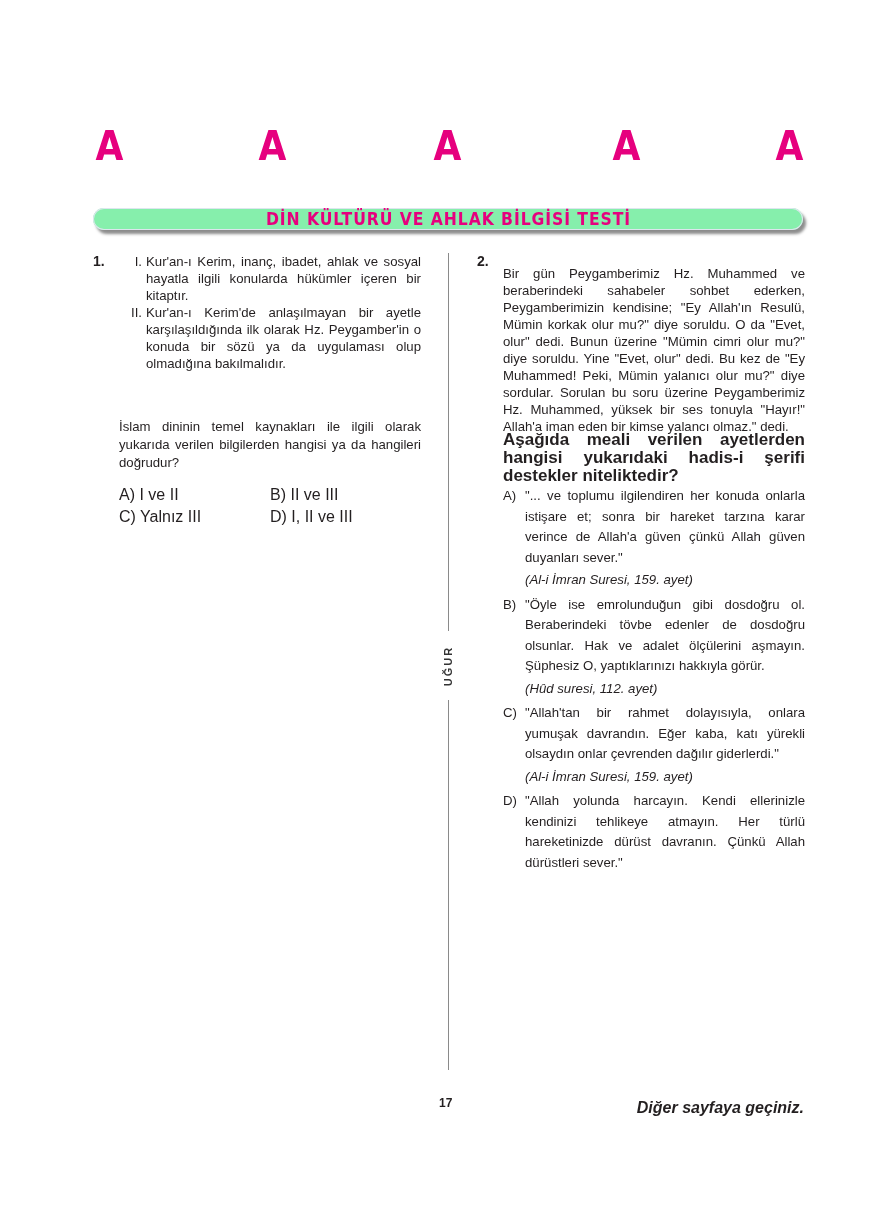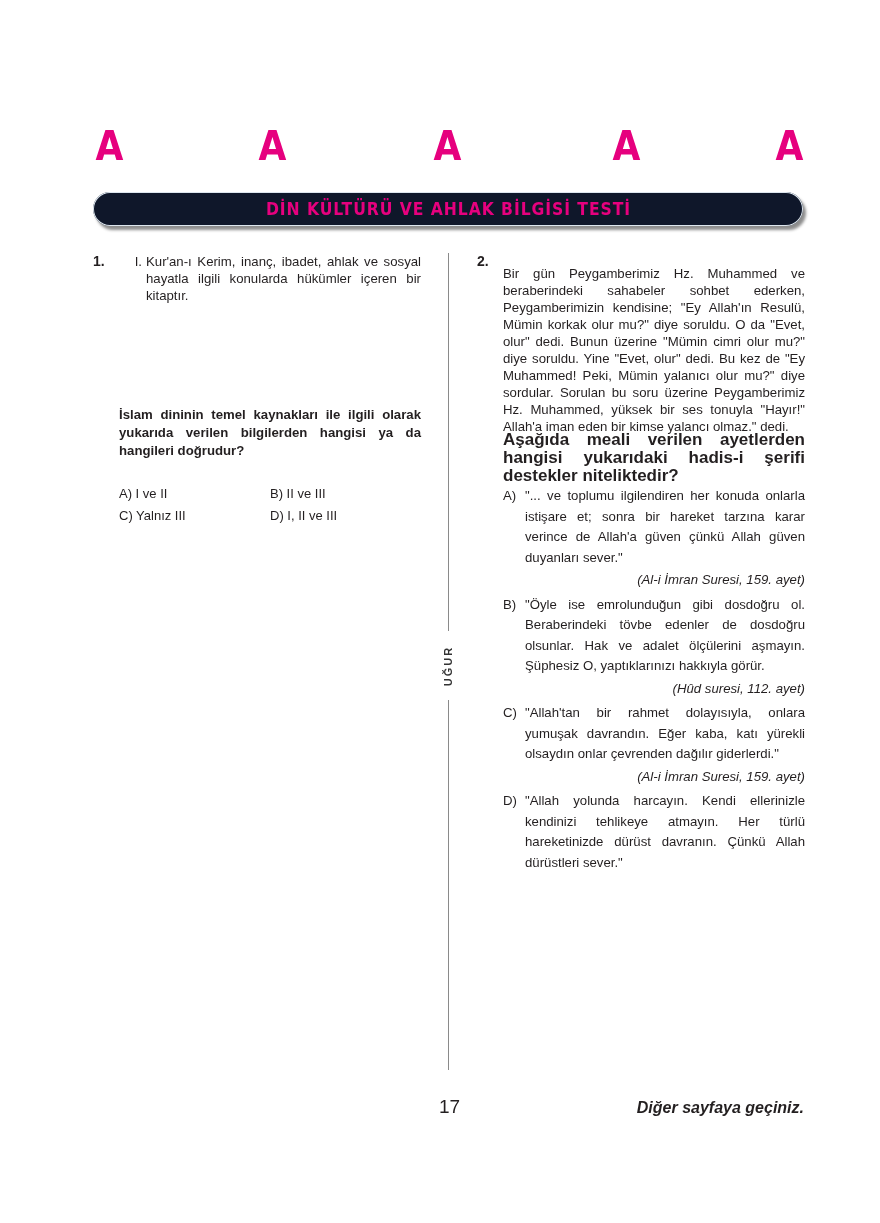--- a/index.html
+++ b/index.html
@@ -13,8 +13,8 @@
     font-size: 40px; color: #e6007e; line-height: 48px; transform: scaleX(0.9);
   }
   .banner {
-    position: absolute; left: 93px; top: 192px; width: 710px; height: 34px;
-    background: #0f172a; border-radius: 19px;
+    position: absolute; left: 93px; top: 208px; width: 710px; height: 22px;
+    background: #86efac; border-radius: 19px;
     box-shadow: 3px 4px 3px rgba(0,0,0,0.45), inset 0 0 0 1px #dde6ee;
     display: flex; align-items: center; justify-content: center;
   }

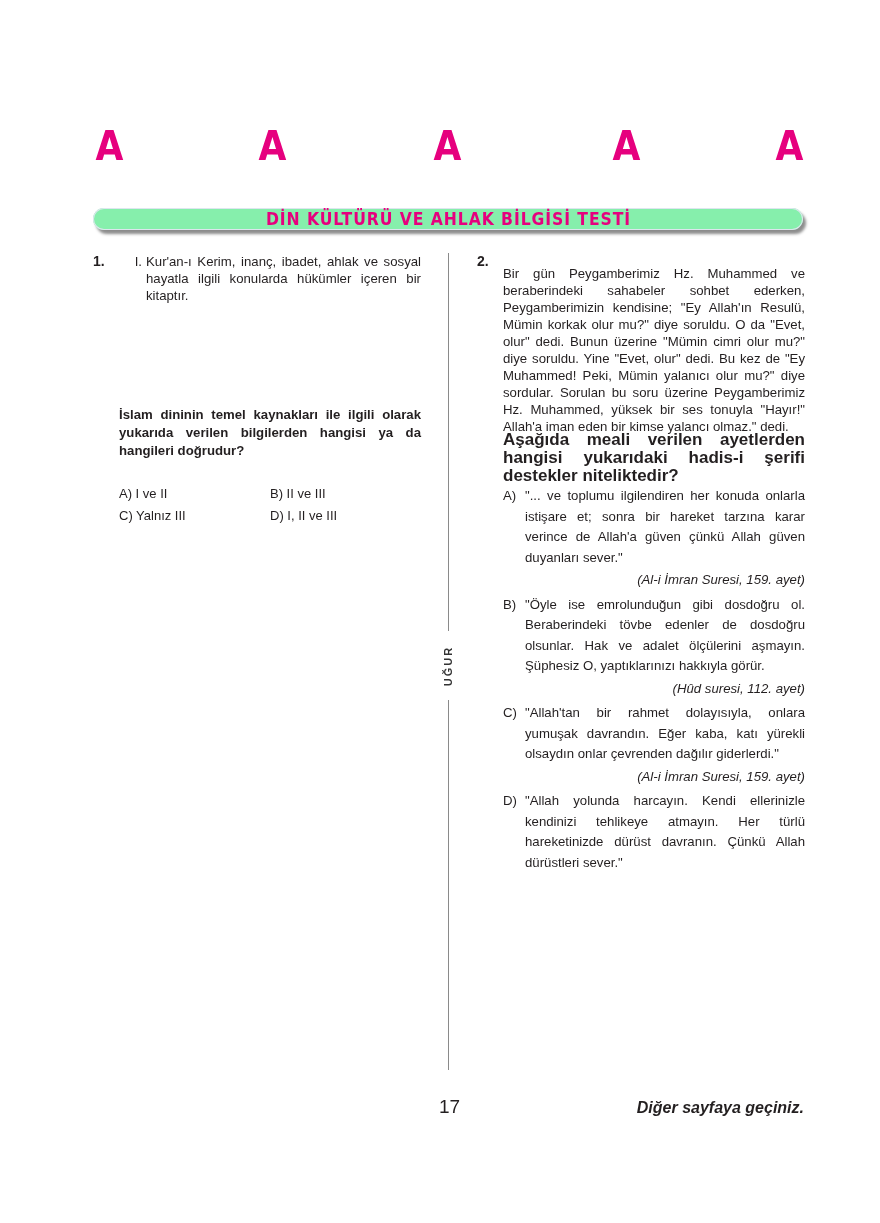--- a/index.html
+++ b/index.html
@@ -91,6 +91,10 @@
       <span class="roman-num">I.</span>
       <span class="roman-text">Kur'an-ı Kerim, inanç, ibadet, ahlak ve sosyal hayatla ilgili konularda hükümler içeren bir kitaptır.</span>
     </div>
+    <div class="roman-item text">
+      <span class="roman-num">II.</span>
+      <span class="roman-text">Kur'an-ı Kerim'de anlaşılmayan bir ayetle karşılaşıldığında ilk olarak Hz. Peygamber'in o konuda bir sözü ya da uygulaması olup olmadığına bakılmalıdır.</span>
+    </div>
   </div>
   <div class="q1-stem">İslam dininin temel kaynakları ile ilgili olarak yukarıda verilen bilgilerden hangisi ya da hangileri doğrudur?</div>
   <div class="q1-options">

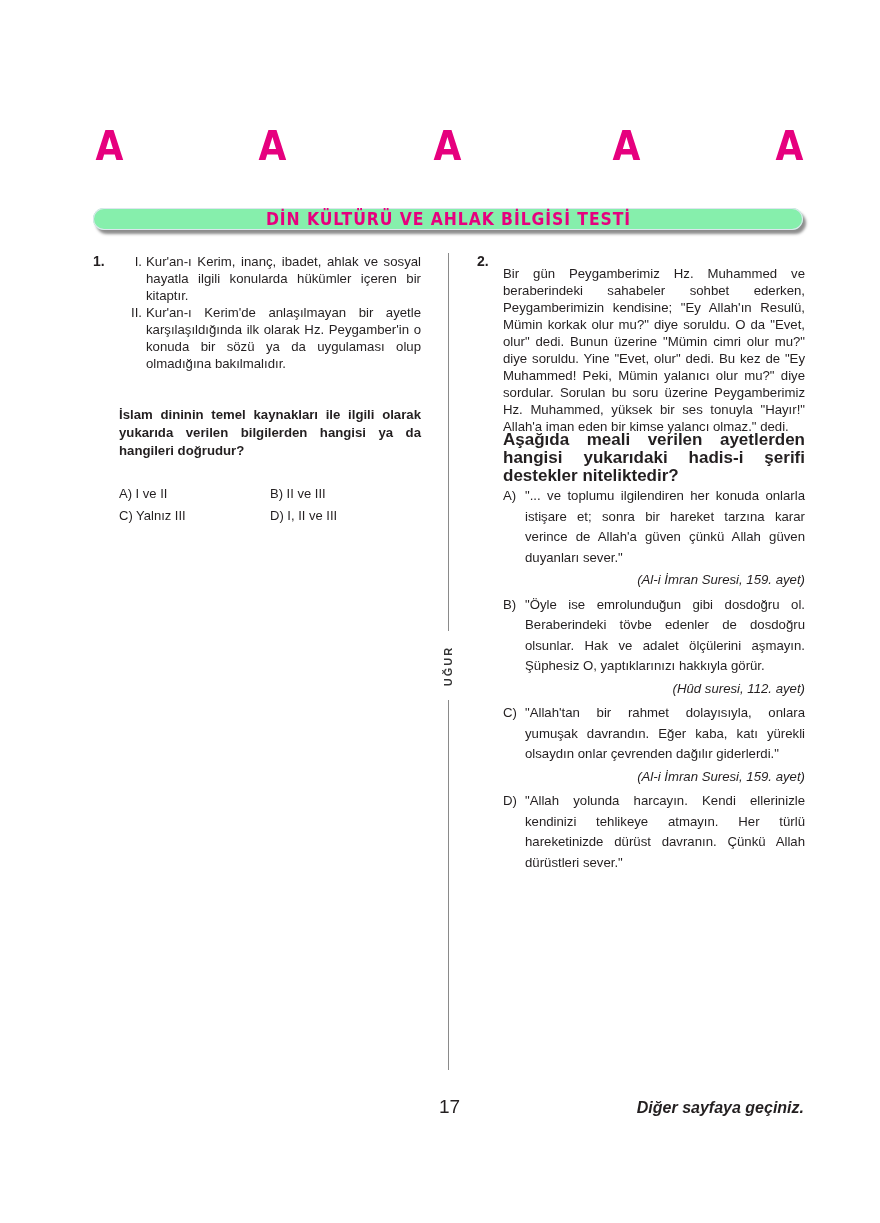--- a/index.html
+++ b/index.html
@@ -42,8 +42,8 @@
   .roman-num { width: 25px; text-align: right; padding-right: 4px; flex: none; }
   .roman-text { flex: 1; }
   .q1-stem {
-    position: absolute; left: 26px; top: 153px; width: 302px;
-    font-weight: bold; font-size: 13.2px; line-height: 18px; text-align: justify;
+    position: absolute; left: 26px; top: 165px; width: 302px;
+    font-weight: normal; font-size: 13.2px; line-height: 18px; text-align: justify;
   }
   .q1-options { position: absolute; left: 26px; top: 233px; width: 302px; }
   .opt-row { display: flex; height: 22px; font-size: 13px; }

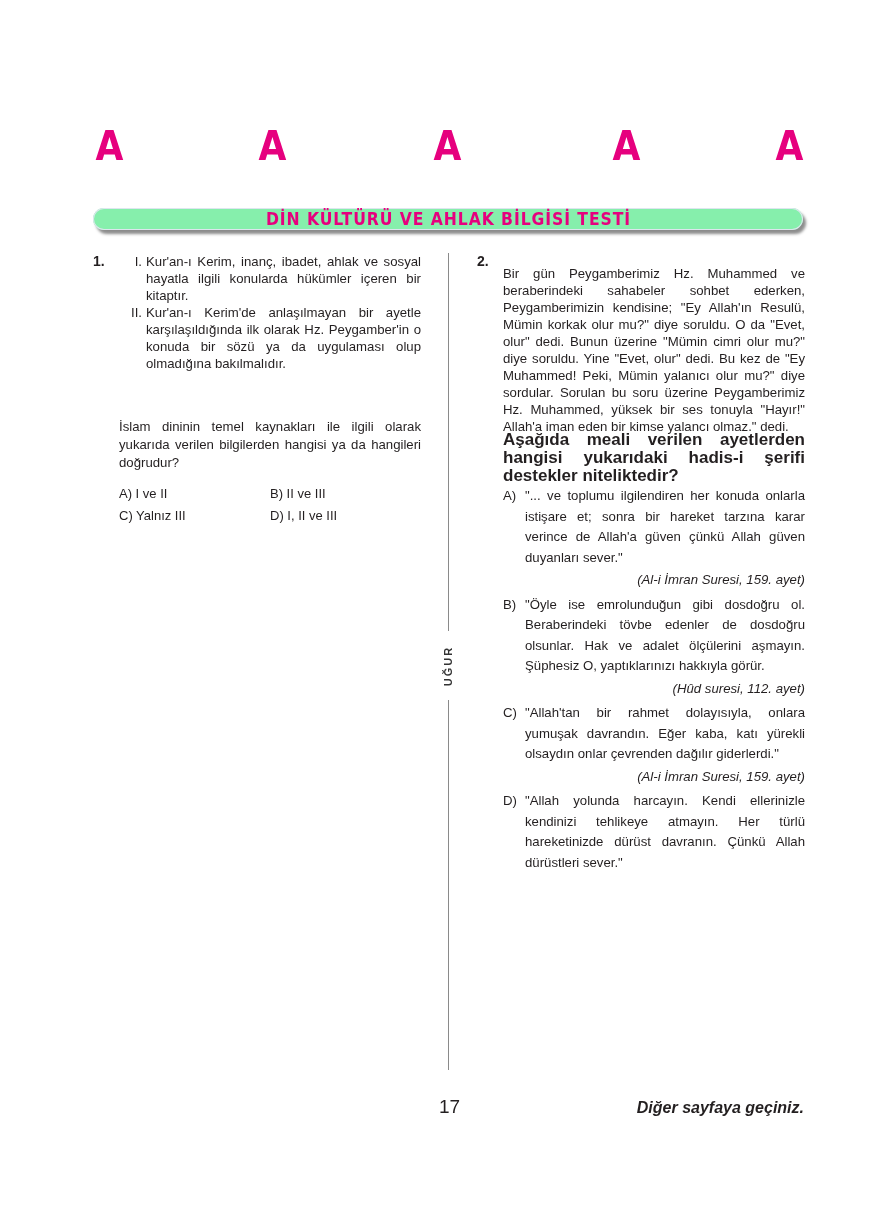--- a/index.html
+++ b/index.html
@@ -46,7 +46,7 @@
     font-weight: normal; font-size: 13.2px; line-height: 18px; text-align: justify;
   }
   .q1-options { position: absolute; left: 26px; top: 233px; width: 302px; }
-  .opt-row { display: flex; height: 22px; font-size: 13px; }
+  .opt-row { display: flex; height: 22px; font-size: 16px; }
   .opt-cell { width: 170px; }
   .q2 { position: absolute; left: 477px; top: 253px; width: 327px; }
   .q2 .qnum { left: 0; top: 0; }

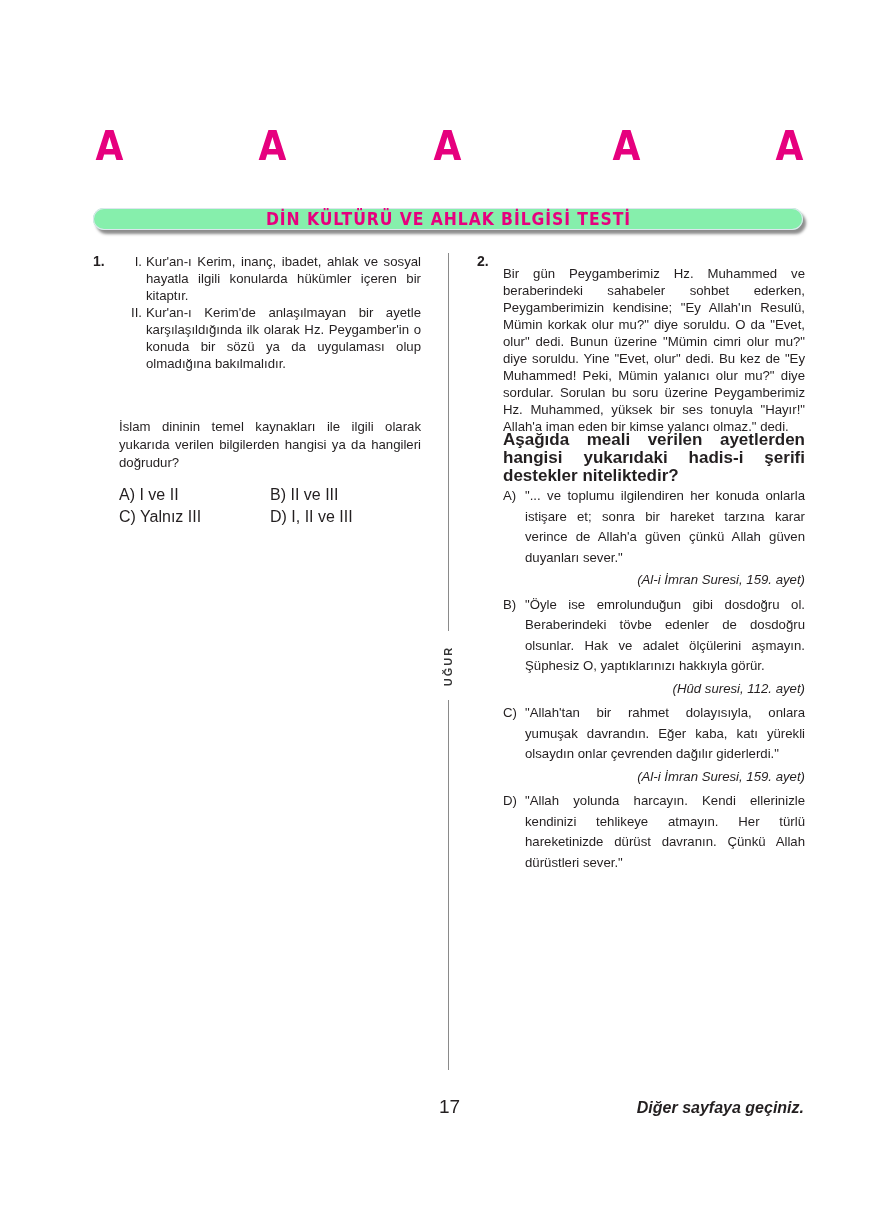--- a/index.html
+++ b/index.html
@@ -59,7 +59,7 @@
   .q2-opt { display: flex; font-size: 13.2px; line-height: 20.5px; }
   .q2-opt-letter { width: 22px; flex: none; }
   .q2-opt-body { flex: 1; text-align: justify; }
-  .source { text-align: right; font-style: italic; margin-top: 2px; margin-bottom: 4px; }
+  .source { text-align: left; font-style: italic; margin-top: 2px; margin-bottom: 4px; }
   .page-number { position: absolute; left: 439px; top: 1096px; font-weight: normal; font-size: 19px; }
   .next-page { position: absolute; right: 76px; top: 1099px; font-weight: bold; font-style: italic; font-size: 16px; }
 </style>

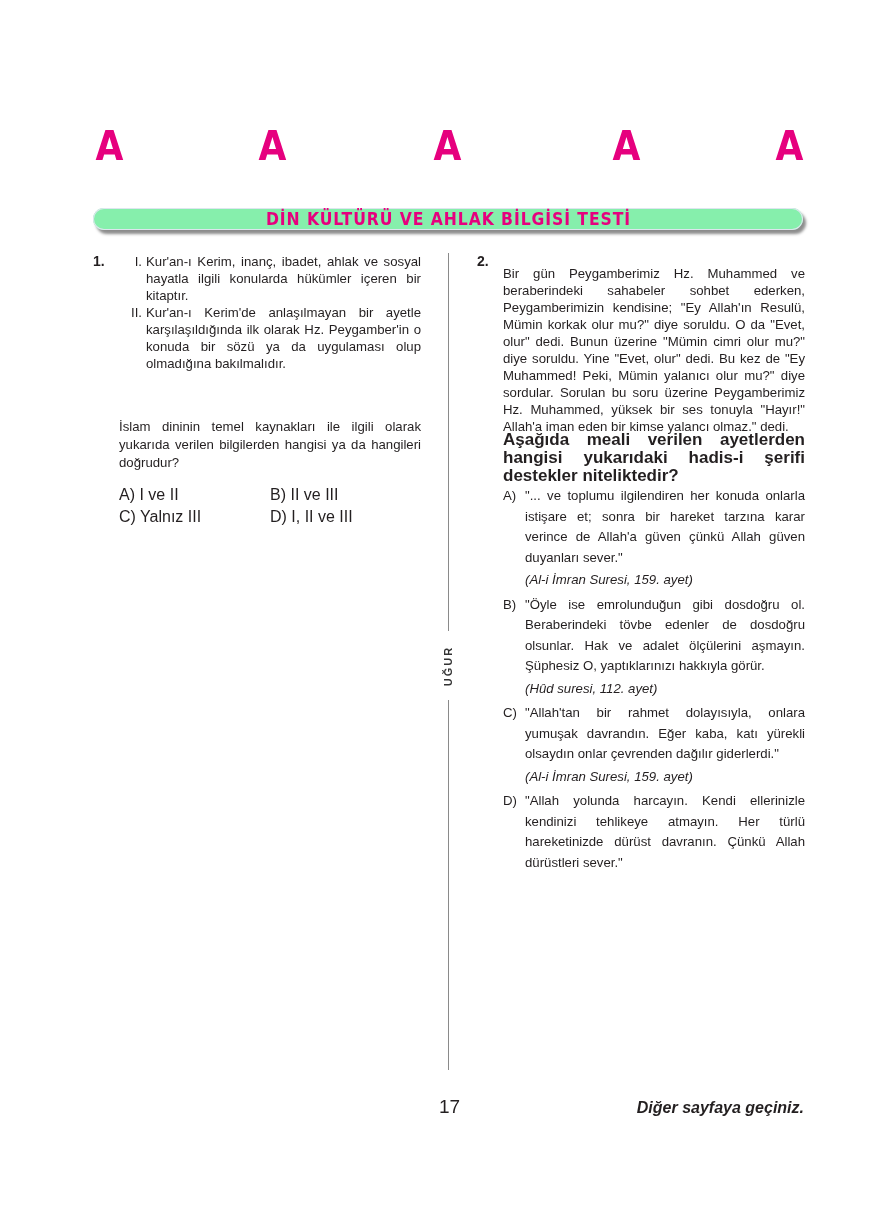--- a/index.html
+++ b/index.html
@@ -60,7 +60,7 @@
   .q2-opt-letter { width: 22px; flex: none; }
   .q2-opt-body { flex: 1; text-align: justify; }
   .source { text-align: left; font-style: italic; margin-top: 2px; margin-bottom: 4px; }
-  .page-number { position: absolute; left: 439px; top: 1096px; font-weight: normal; font-size: 19px; }
+  .page-number { position: absolute; left: 439px; top: 1096px; font-weight: bold; font-size: 12px; }
   .next-page { position: absolute; right: 76px; top: 1099px; font-weight: bold; font-style: italic; font-size: 16px; }
 </style>
 </head>

